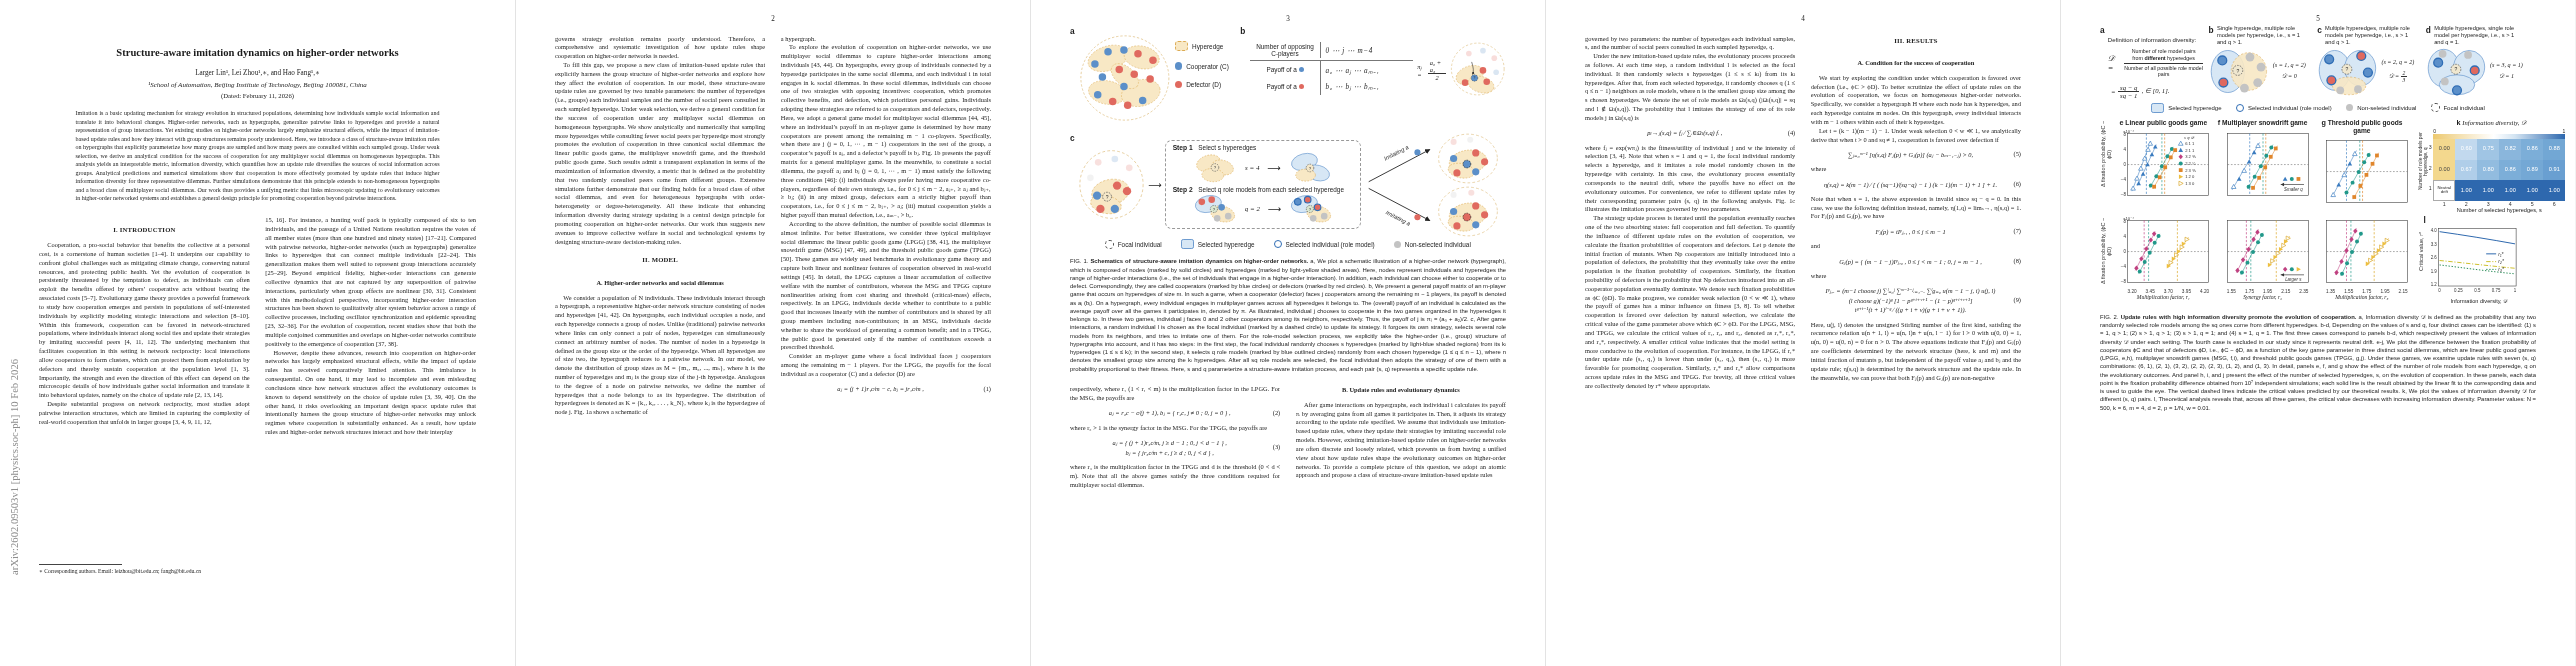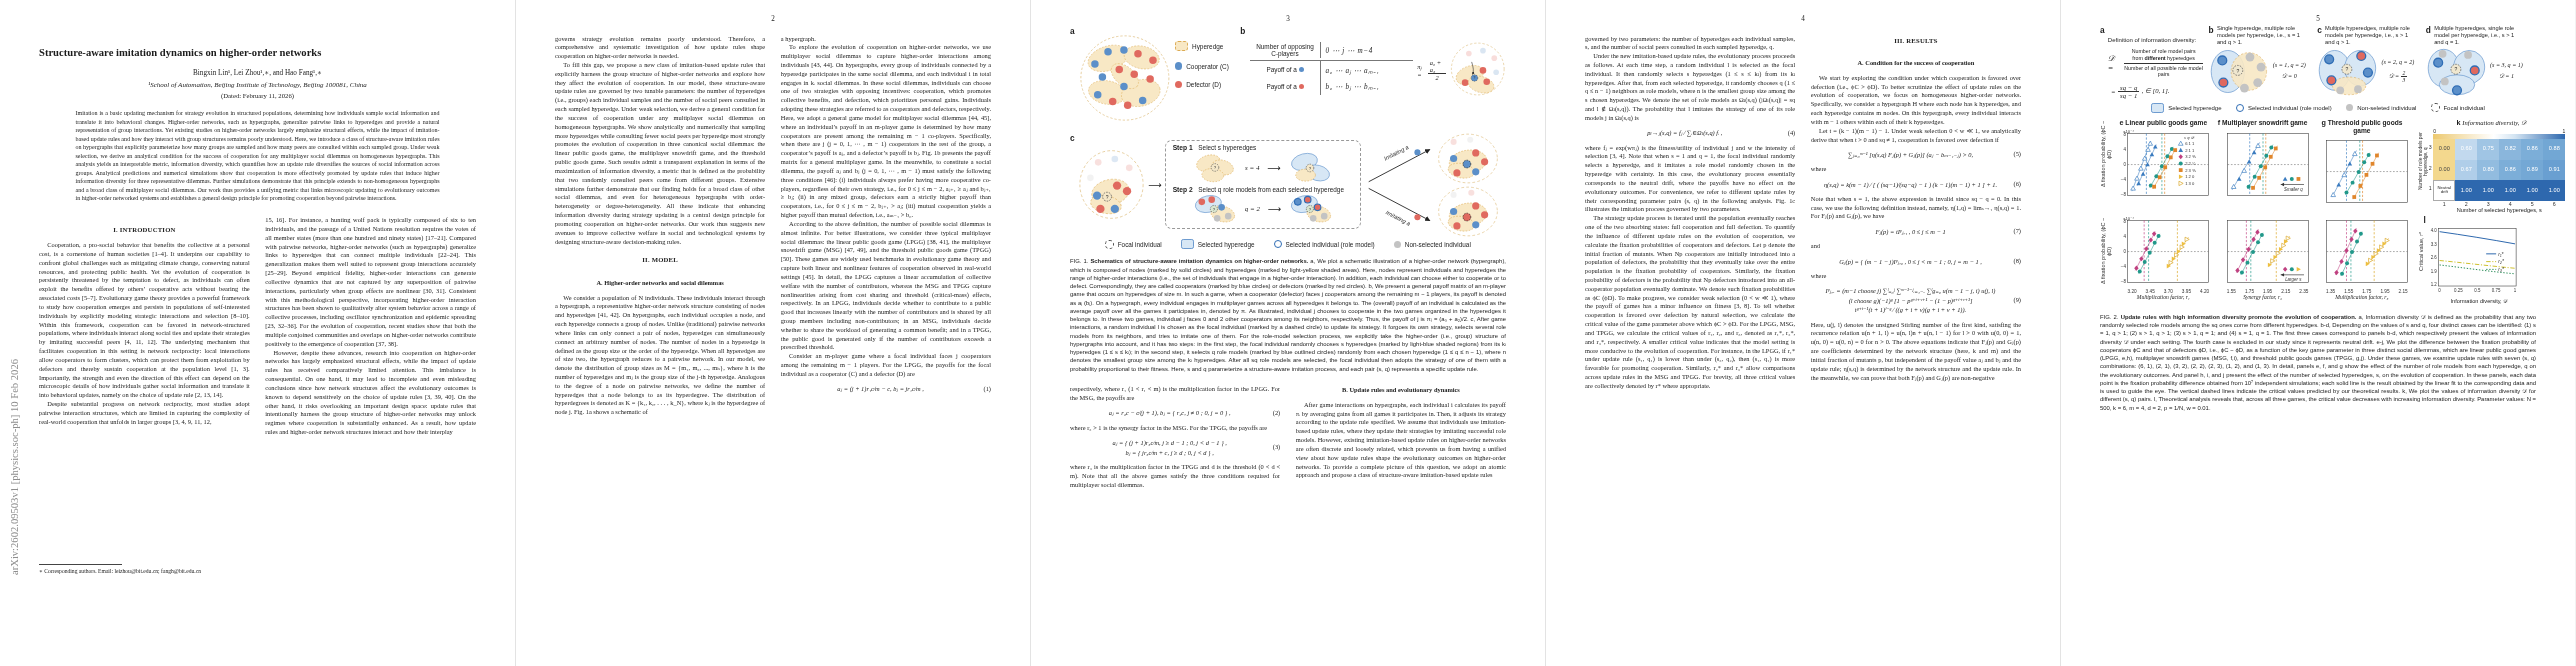--- a/index.html
+++ b/index.html
@@ -25,7 +25,7 @@
   
   .arxiv{position:absolute;left:9px;top:575px;transform:rotate(-90deg);transform-origin:0 0;
          white-space:nowrap;font-size:10.6px;color:#8d8d8d;}
-  .title{margin-top:22px;text-align:left;font-size:10.6px;font-weight:bold;}
+  .title{margin-top:22px;text-align:center;font-size:10.6px;font-weight:bold;}
   .authors{text-align:center;font-size:7.2px;margin-top:10px;}
   .affil{text-align:center;font-size:7px;font-style:italic;margin-top:4.4px;}
   .dated{text-align:center;font-size:6.7px;margin-top:3.3px;}

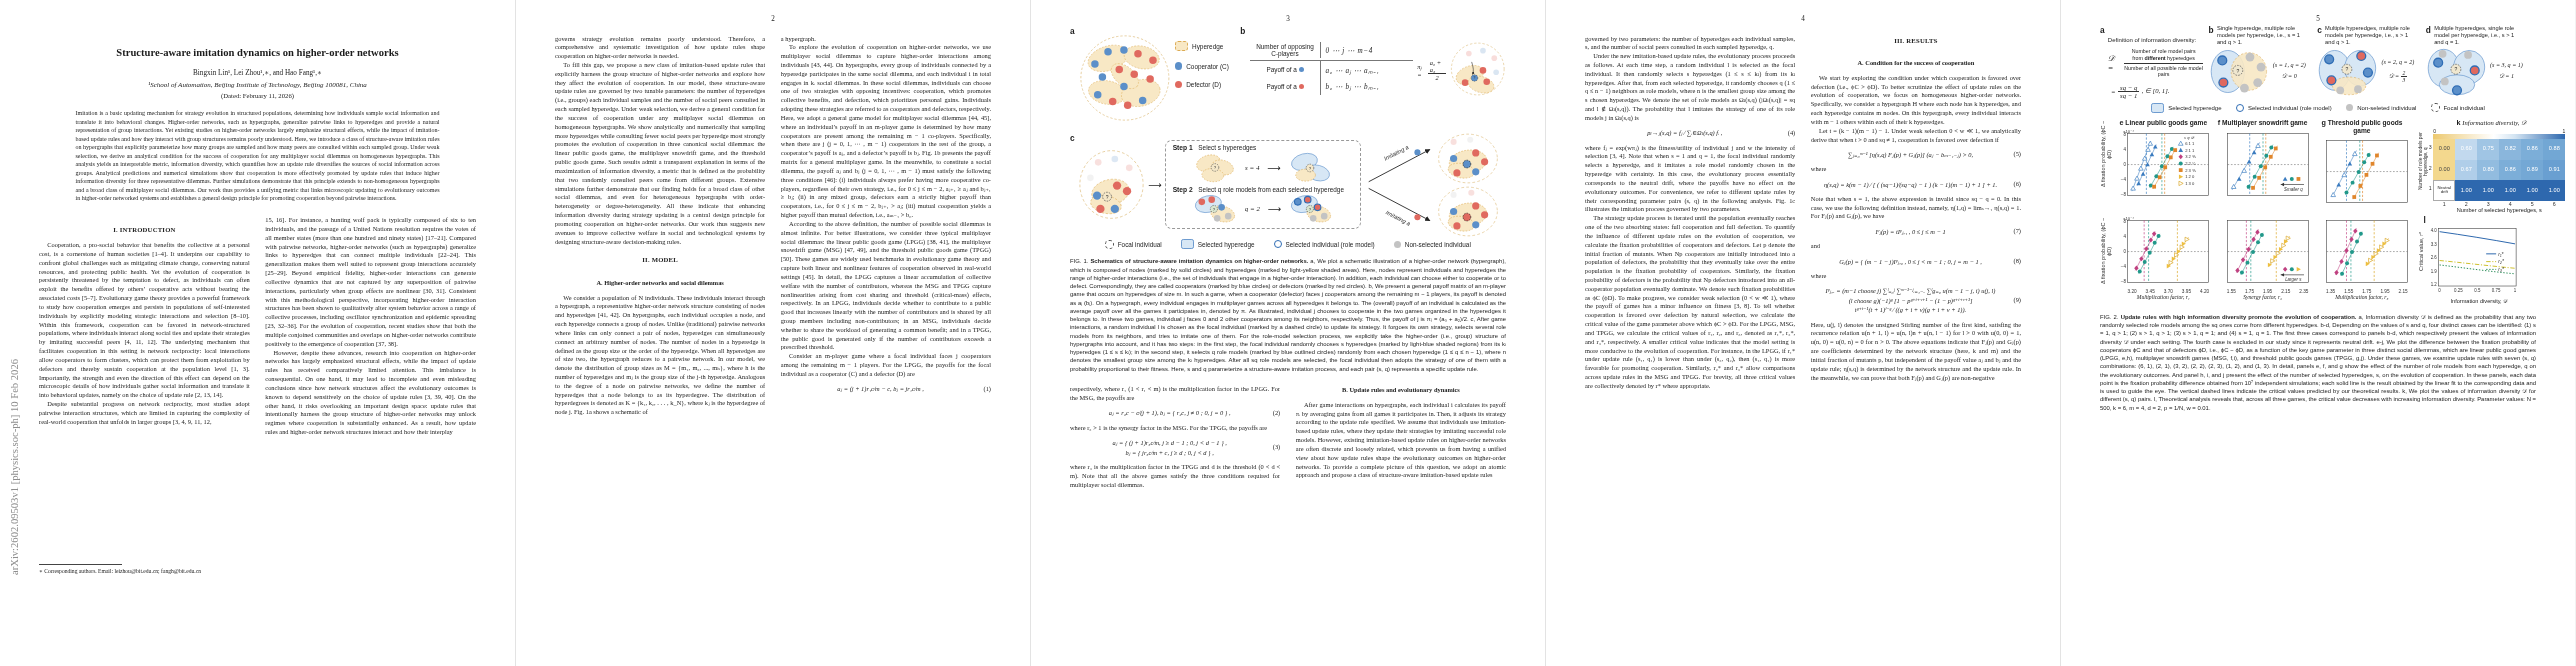--- a/index.html
+++ b/index.html
@@ -113,7 +113,7 @@
   <div class="page">
     <div class="arxiv">arXiv:2602.09503v1  [physics.soc-ph]  10 Feb 2026</div>
     <div class="title">Structure-aware imitation dynamics on higher-order networks</div>
-    <div class="authors">Bingxin Lin¹, Lei Zhou¹,∗, and Hao Fang¹,∗</div>
+    <div class="authors">Larger Lin¹, Lei Zhou¹,∗, and Hao Fang¹,∗</div>
     <div class="affil">¹School of Automation, Beijing Institute of Technology, Beijing 100081, China</div>
     <div class="dated">(Dated: February 11, 2026)</div>
     <div class="abstract">Imitation is a basic updating mechanism for strategy evolution in structured populations, determining how individuals sample social information and translate it into behavioral changes. Higher-order networks, such as hypergraphs, generalize pairwise links to hyperedges and provide a natural representation of group interactions. Yet existing studies on higher-order networks largely emphasize structural effects, while the impact of imitation-based update rules and how they interact with group structures remains poorly understood. Here, we introduce a class of structure-aware imitation rules on hypergraphs that explicitly parameterize how many groups are sampled and how many peers are consulted within each sampled group. Under weak selection, we derive an analytical condition for the success of cooperation for any multiplayer social dilemmas on homogeneous hypergraphs. This analysis yields an interpretable metric, information diversity, which quantifies how an update rule diversifies the sources of social information across groups. Analytical predictions and numerical simulations show that cooperation is more effectively promoted by update rules that induce higher information diversity for three representative dilemmas. Further simulations demonstrate that this principle extends to non-homogeneous hypergraphs and a broad class of multiplayer social dilemmas. Our work thus provides a unifying metric that links microscopic updating to evolutionary outcomes in higher-order networked systems and establishes a general design principle for promoting cooperation beyond pairwise interactions.</div>

